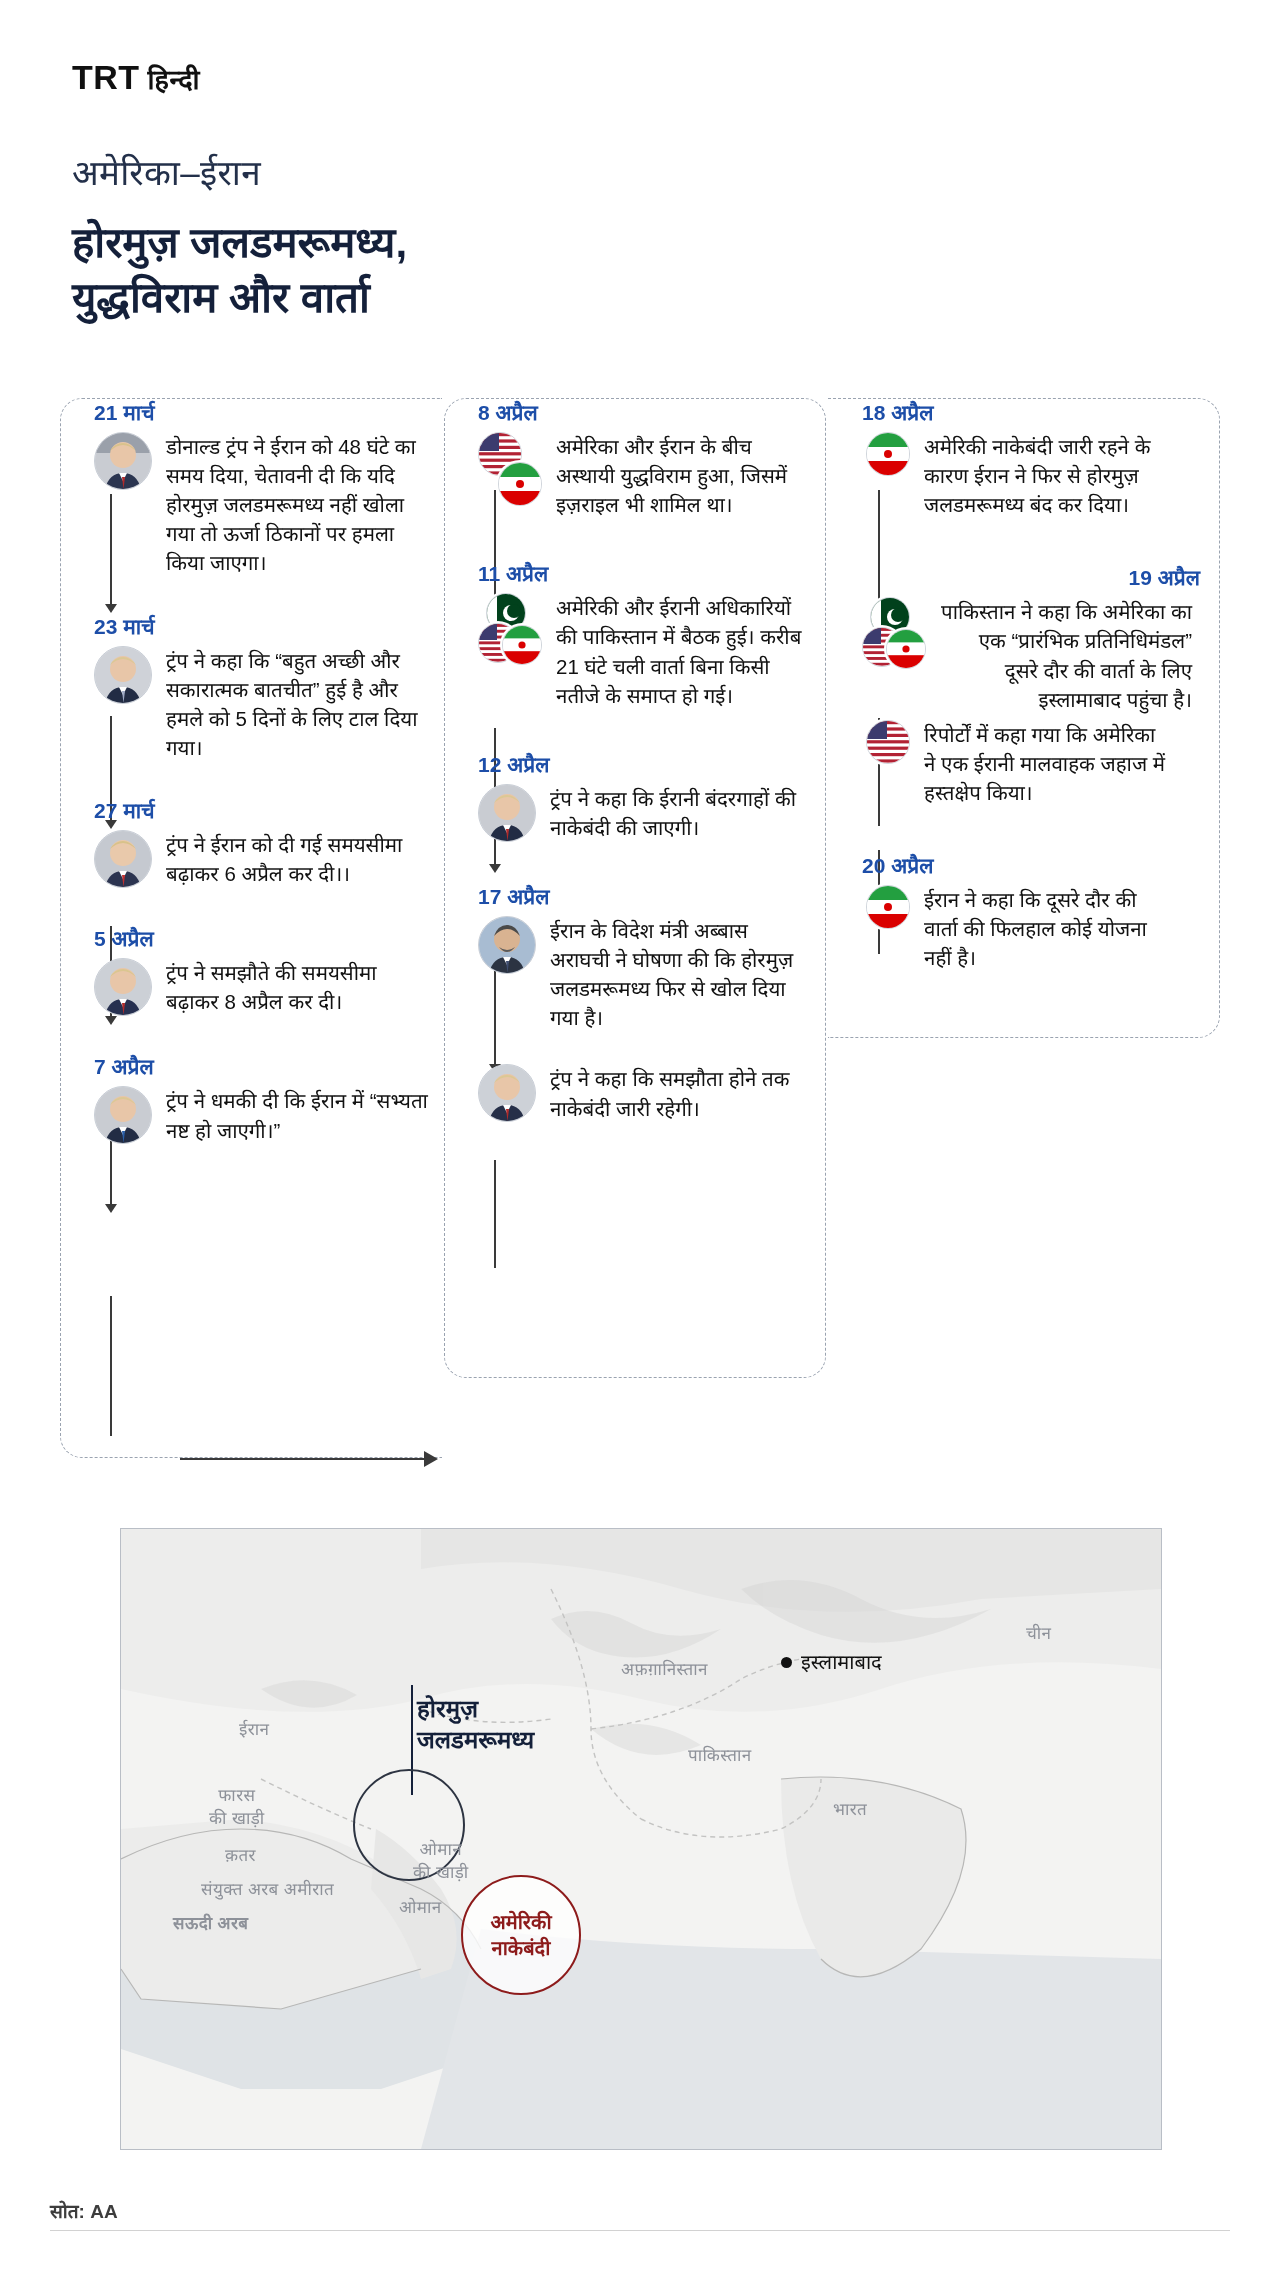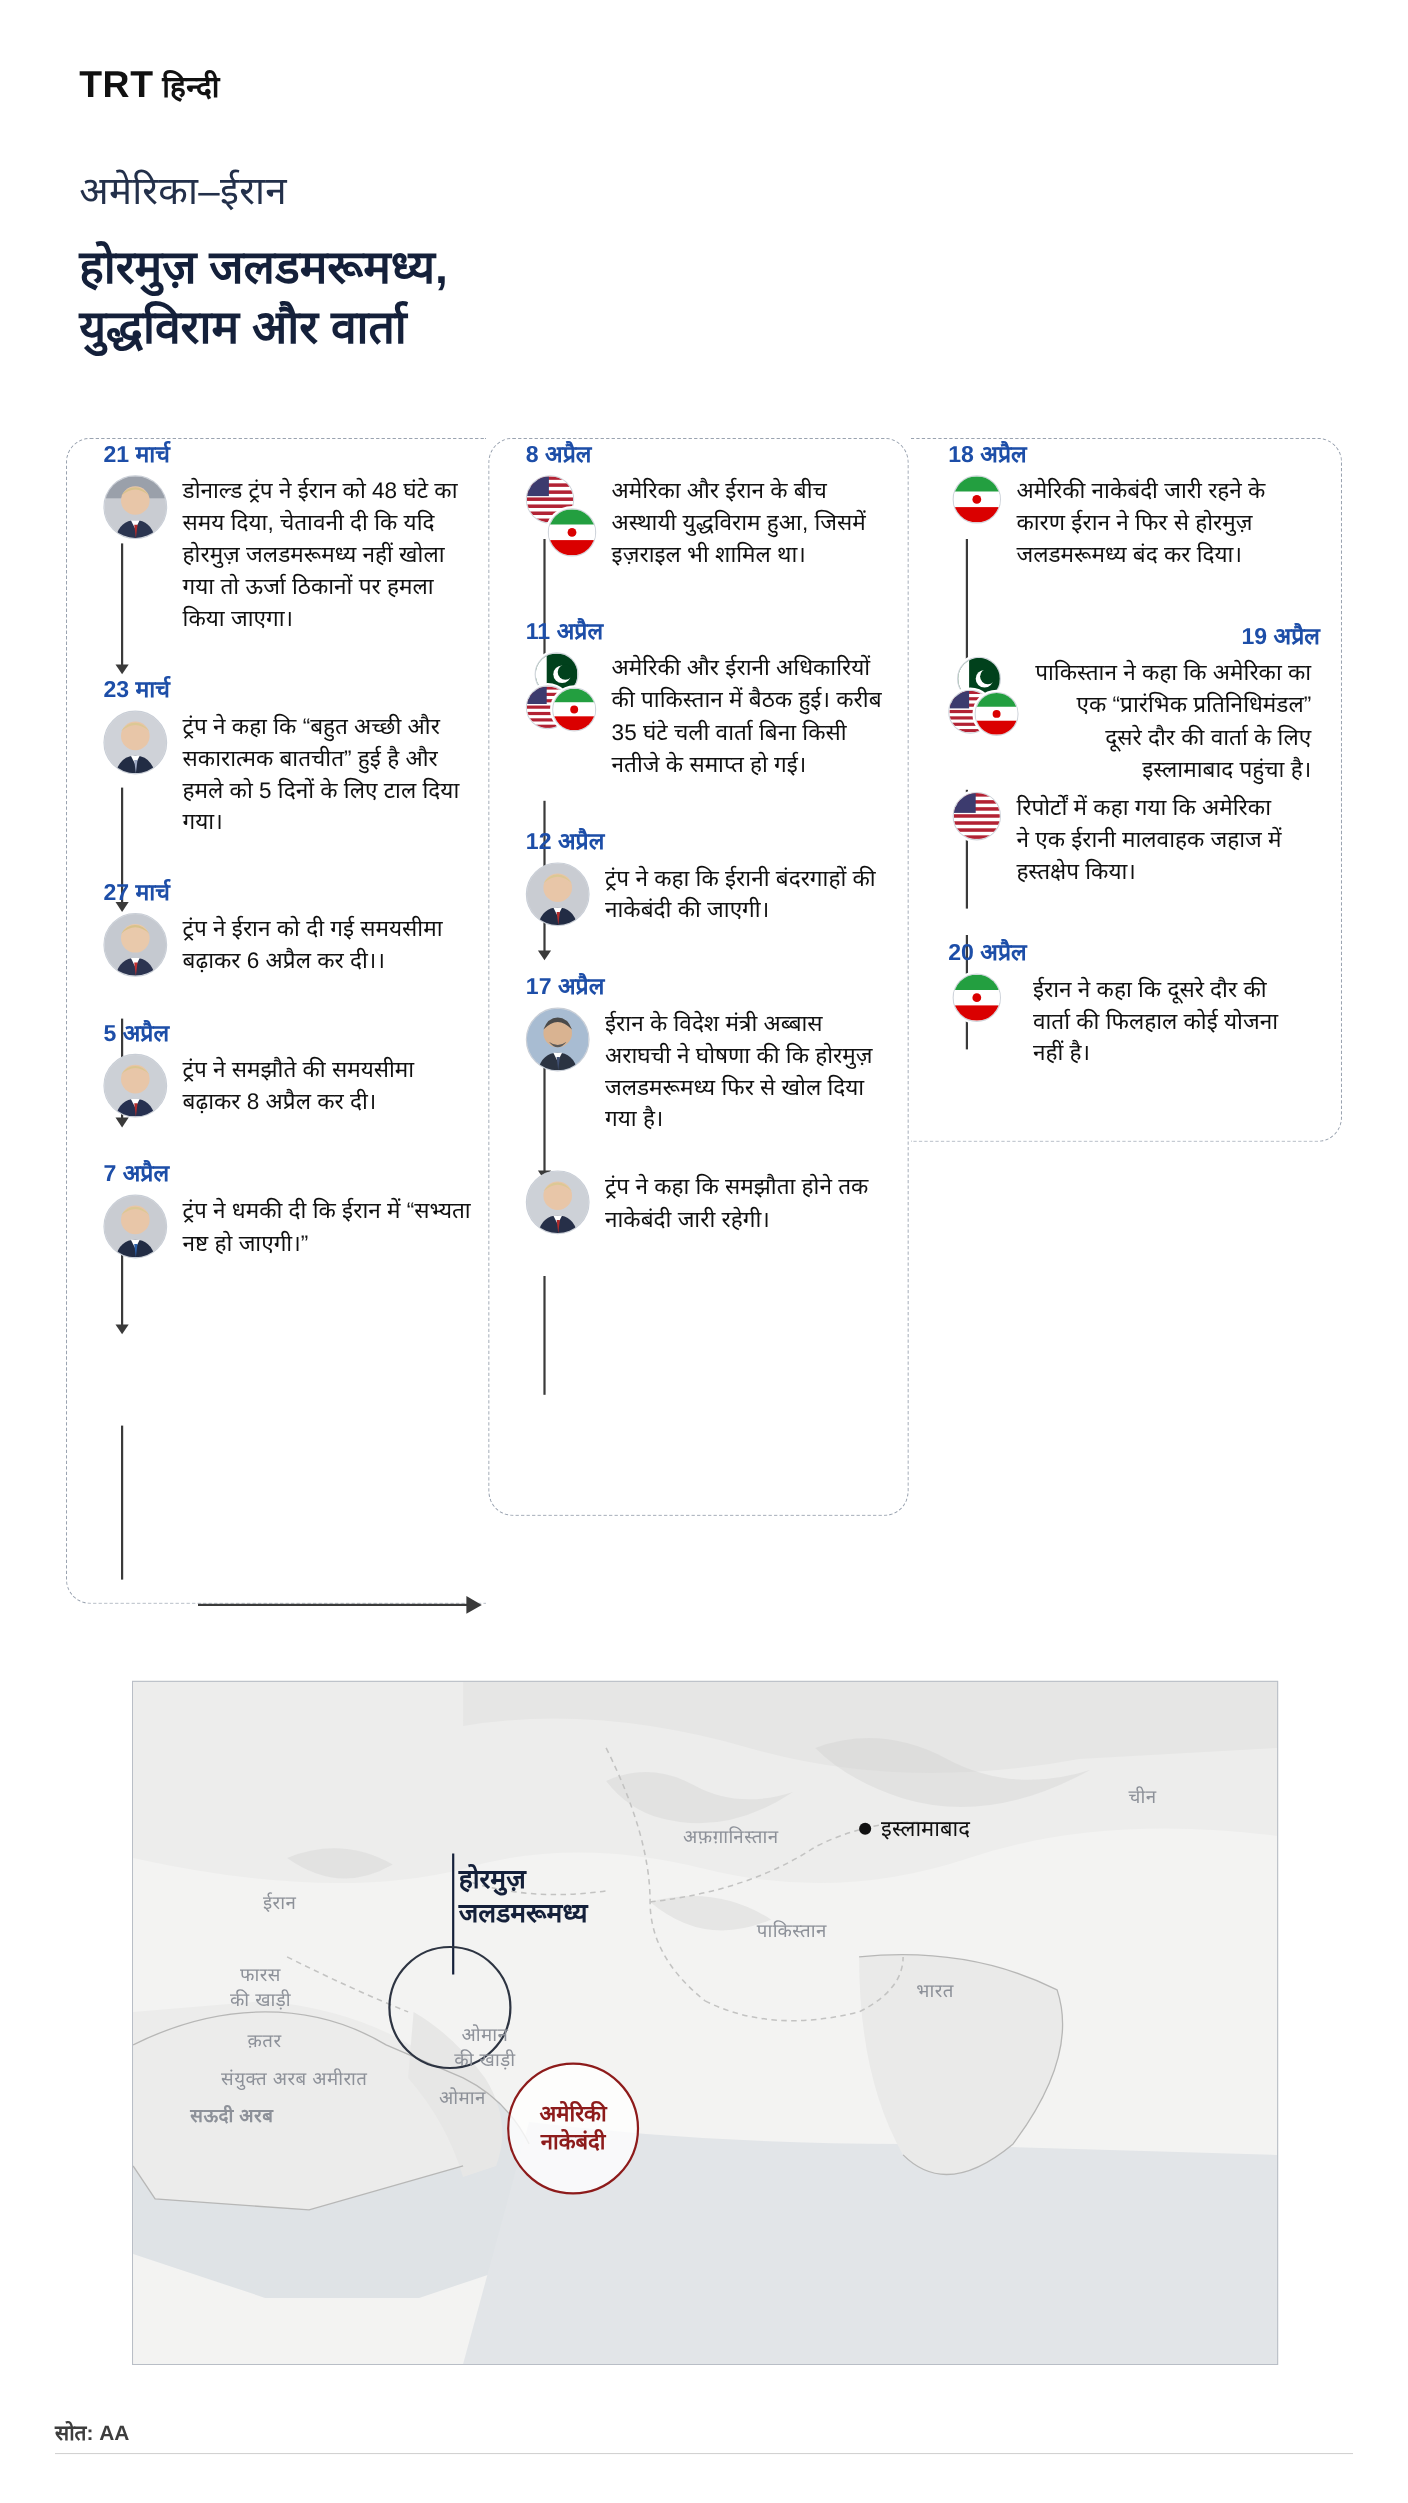--- a/index.html
+++ b/index.html
@@ -477,7 +477,7 @@
               </svg>
             </div>
           </div>
-          <div class="entry-text">अमेरिकी और ईरानी अधिकारियों की पाकिस्तान में बैठक हुई। करीब 35 घंटे चली वार्ता बिना किसी नतीजे के समाप्त हो गई।</div>
+          <div class="entry-text">अमेरिकी और ईरानी अधिकारियों की पाकिस्तान में बैठक हुई। करीब 21 घंटे चली वार्ता बिना किसी नतीजे के समाप्त हो गई।</div>
         </div>
       </div>
 

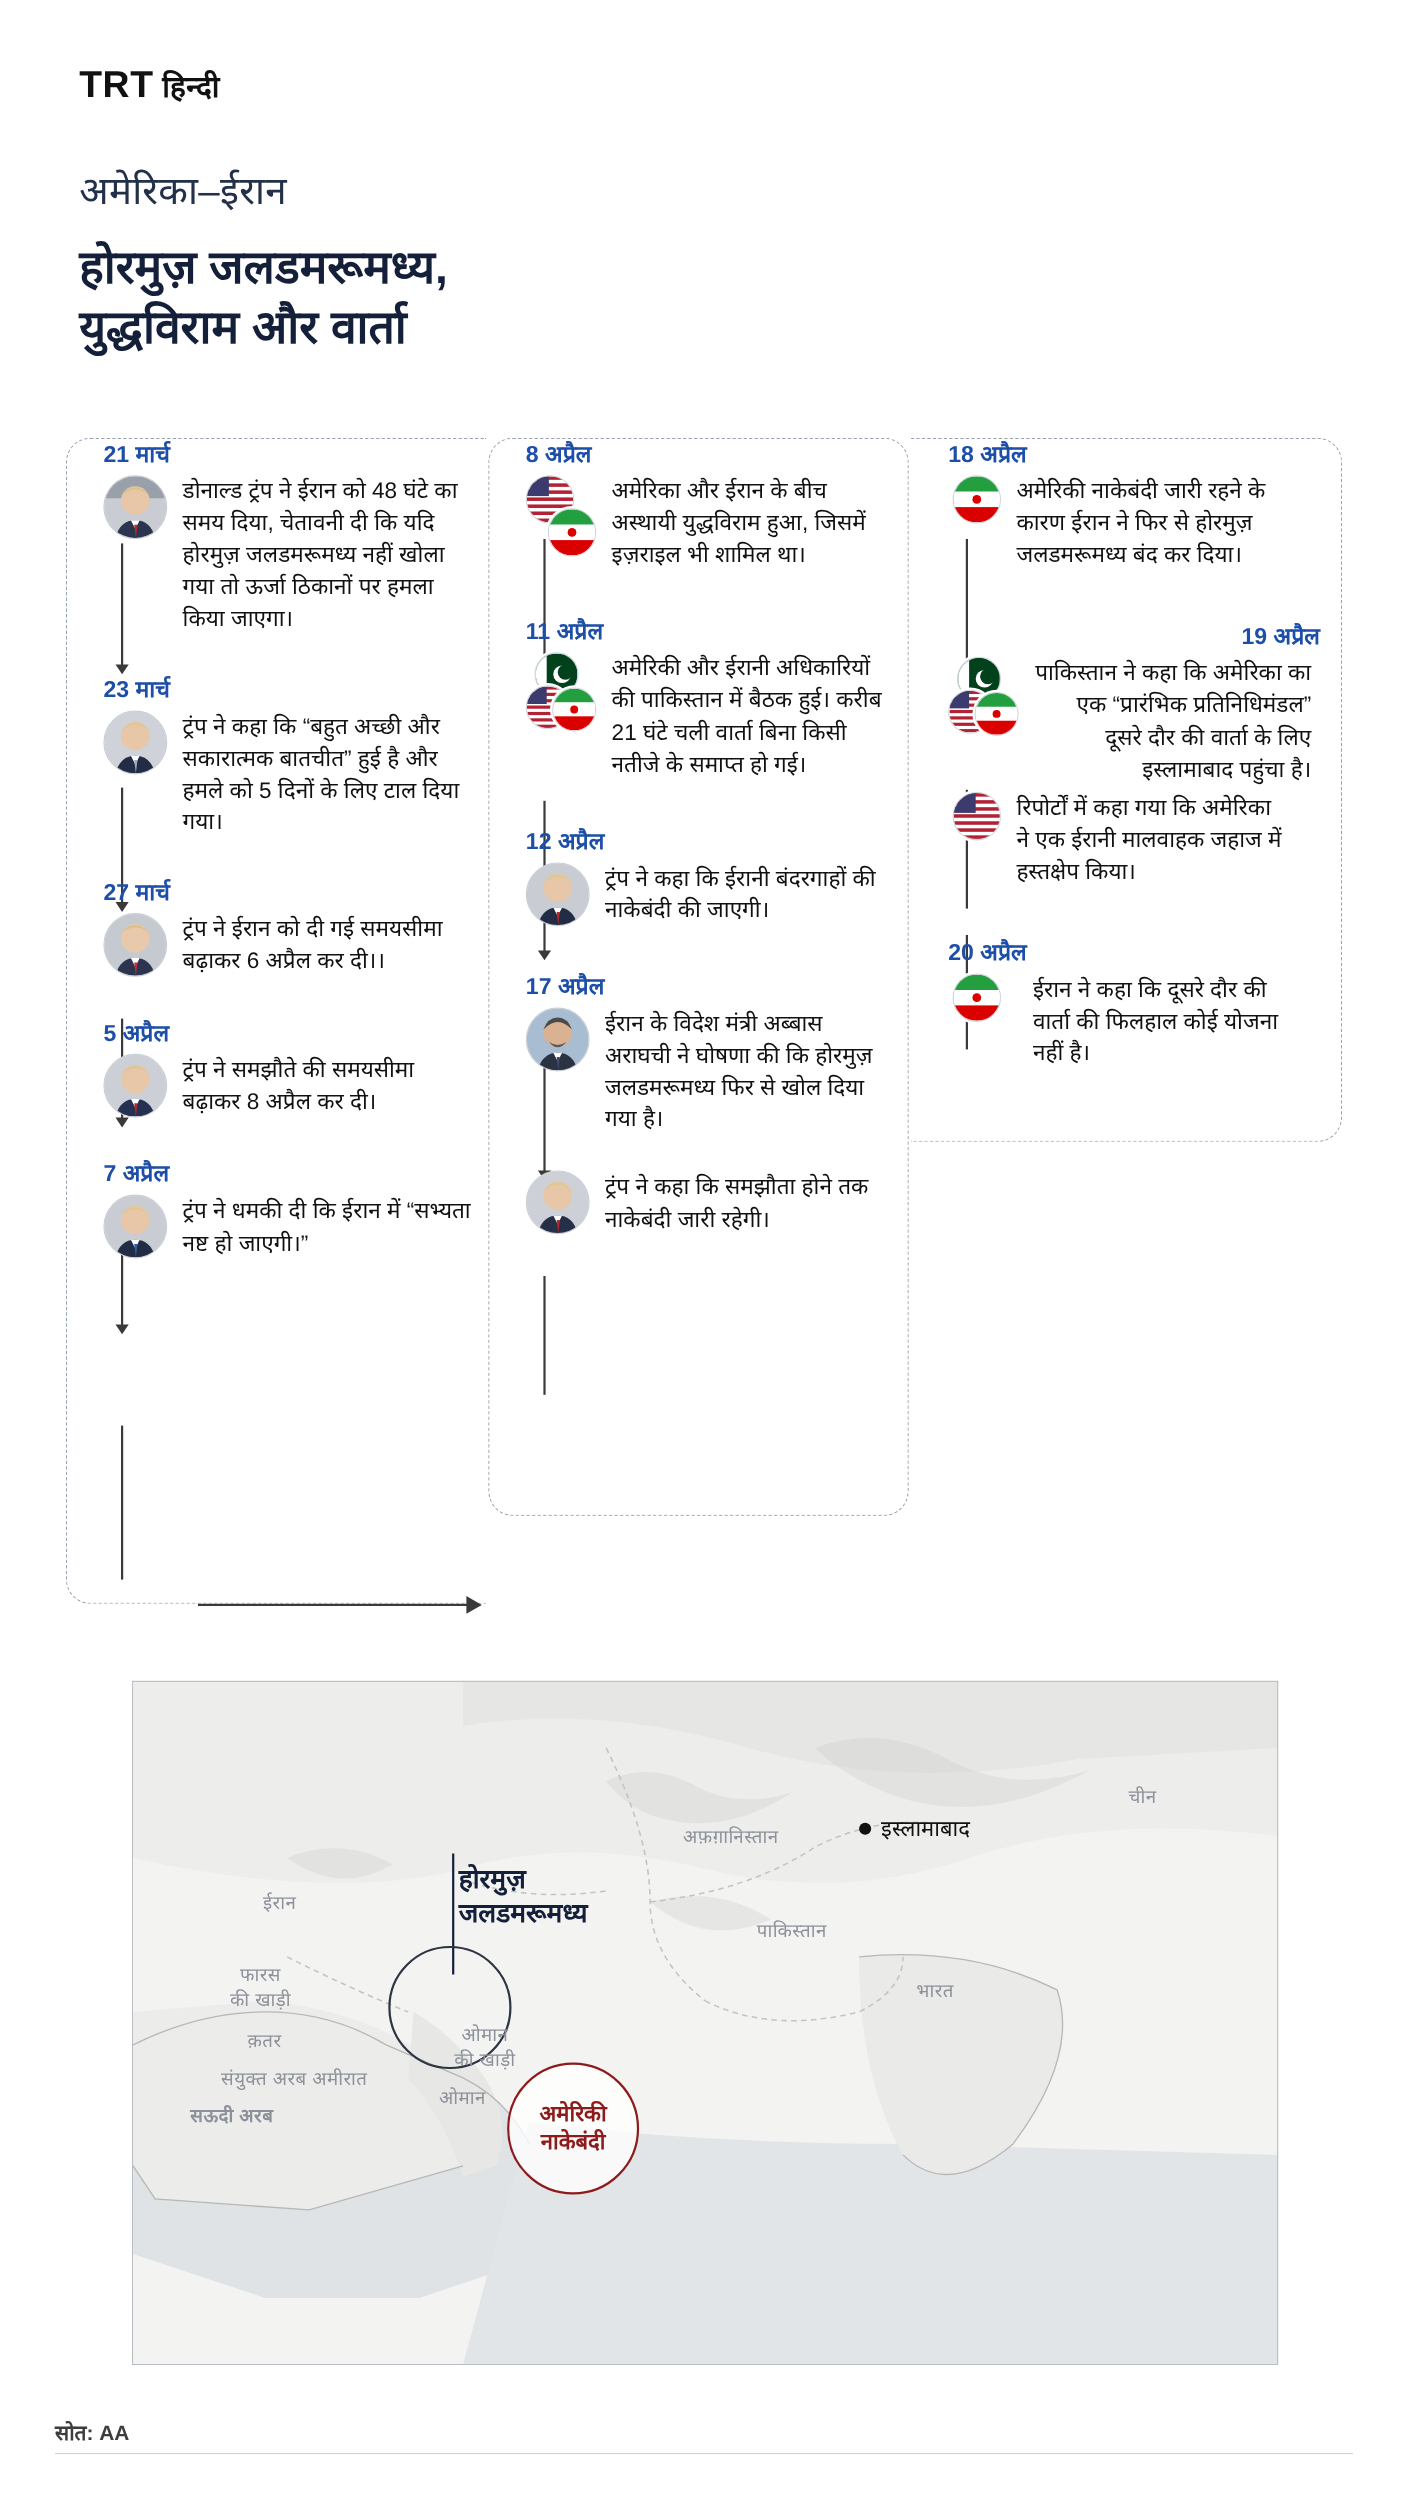--- a/index.html
+++ b/index.html
@@ -625,7 +625,7 @@
               <circle cx="21" cy="21" r="4" fill="#da0000"></circle>
             </svg>
           </div>
-          <div class="entry-text" style="max-width:248px;margin-left:15px;">ईरान ने कहा कि दूसरे दौर की वार्ता की फिलहाल कोई योजना नहीं है।</div>
+          <div class="entry-text" style="max-width:248px;">ईरान ने कहा कि दूसरे दौर की वार्ता की फिलहाल कोई योजना नहीं है।</div>
         </div>
       </div>
 

